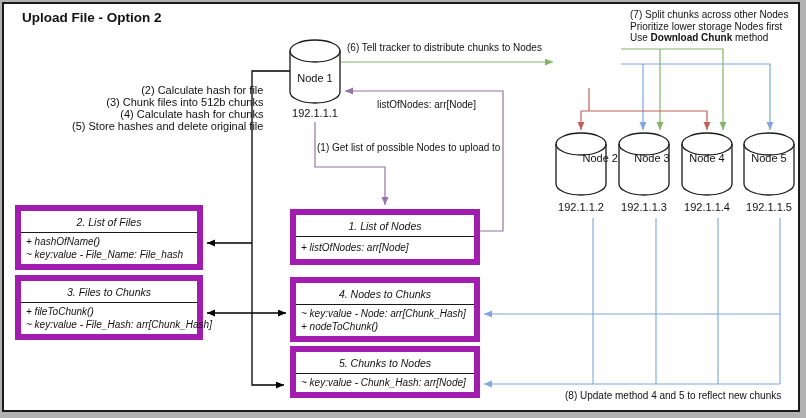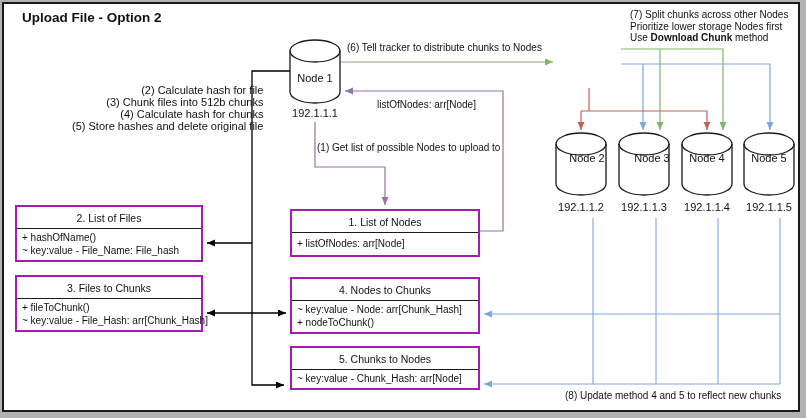--- a/index.html
+++ b/index.html
@@ -126,7 +126,7 @@
   </div>
 
 
-  <div class="abs cyl-label" style="left:556px;top:152px;width:62px;">Node 2</div>
+  <div class="abs cyl-label" style="left:556px;top:152px;width:62px;text-align:right;">Node 2</div>
   <div class="abs cyl-label" style="left:627px;top:152px;width:50px;">Node 3</div>
   <div class="abs cyl-label" style="left:682px;top:152px;width:50px;">Node 4</div>
   <div class="abs cyl-label" style="left:744px;top:152px;width:50px;">Node 5</div>

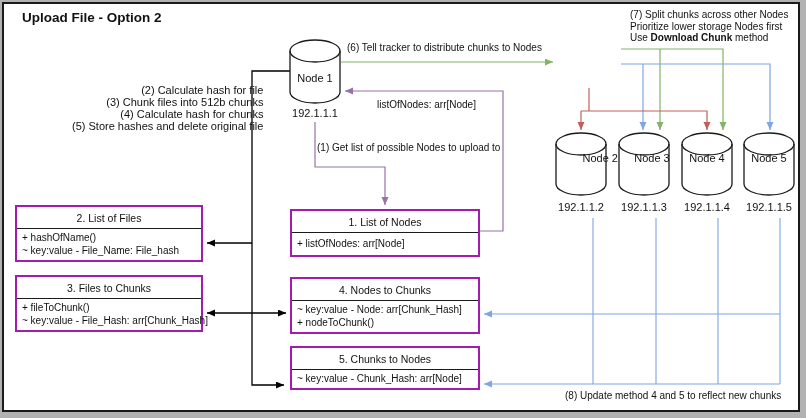--- a/index.html
+++ b/index.html
@@ -18,7 +18,7 @@
   .chunk-stack { border:1px solid #1a1a1a; background:#fff; }
   .chunk-row { height:15px; line-height:14px; text-align:center; font-size:11px; color:#111; }
   .chunk-row + .chunk-row { border-top:1px solid #1a1a1a; }
-  .uml { background:#fff; border:2px solid #a21caf; }
+  .uml { background:#fff; border:6px solid #a21caf;font-style:italic; }
   .uml-head { height:22px; line-height:22px; text-align:center; font-size:10.5px; color:#111;
               border-bottom:1px solid #1a1a1a; white-space:nowrap; overflow:hidden; }
   .uml-body { padding:2px 5px 3px 5px; }

